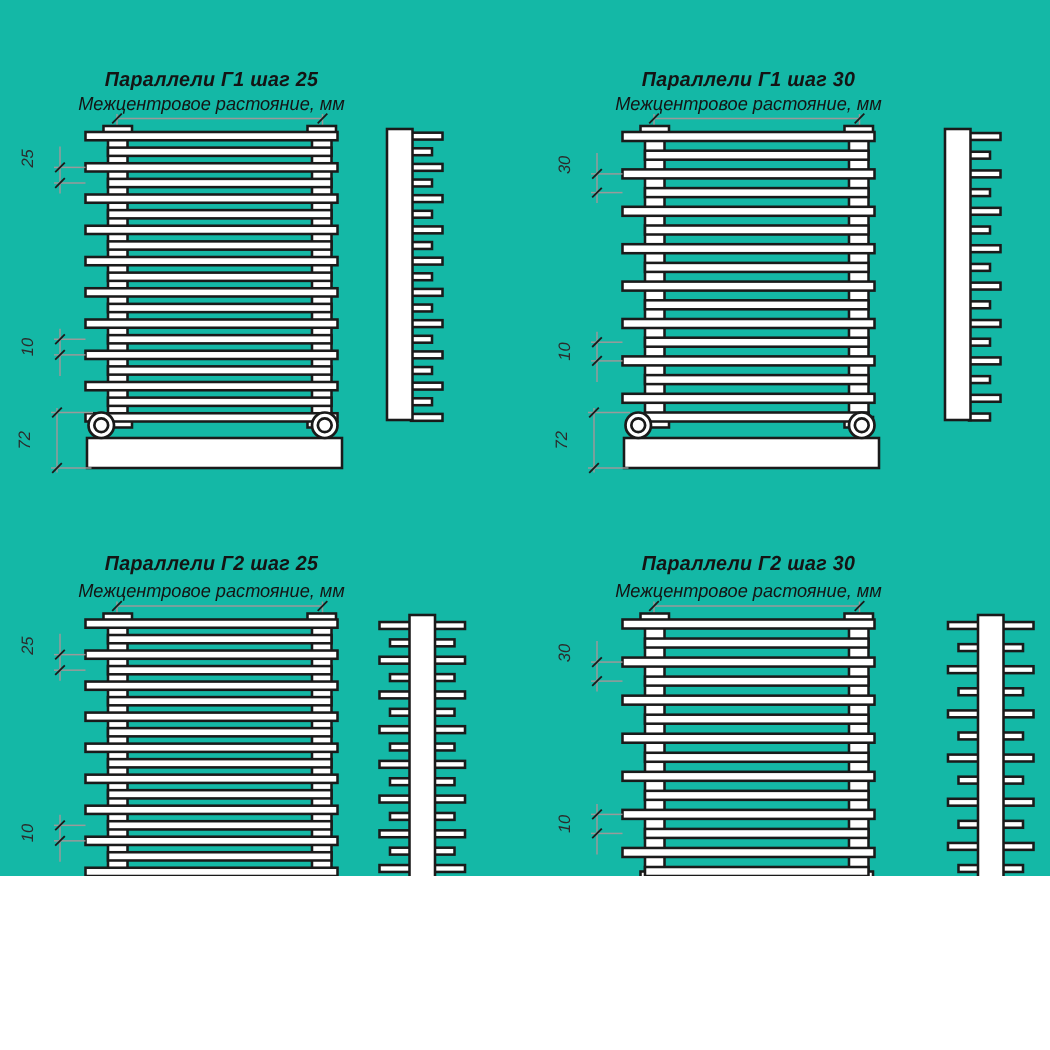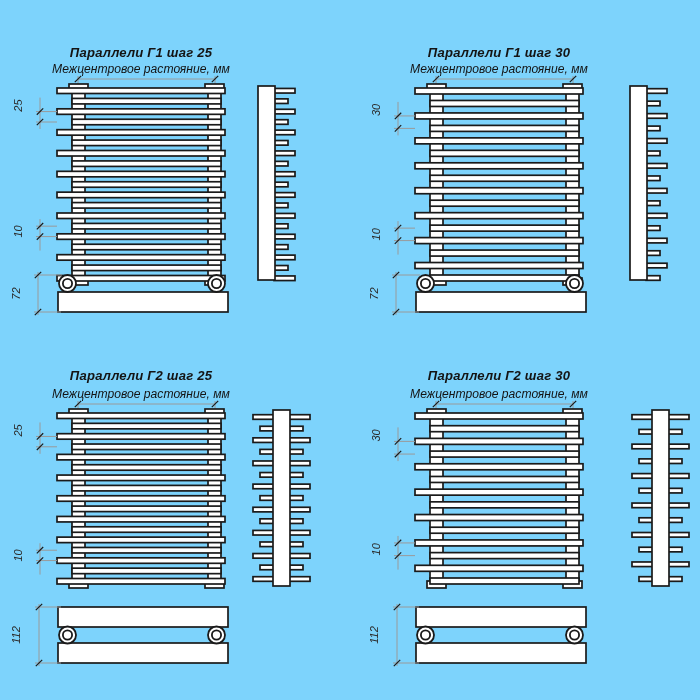--- a/index.html
+++ b/index.html
@@ -3,7 +3,7 @@
 <meta charset="utf-8">
 <style>
   html,body{margin:0;padding:0;background:#ffffff;}
-  .canvas{position:relative;width:700px;height:700px;background:#7dd3fc;overflow:hidden;
+  .canvas{position:relative;width:700px;height:584px;background:#14b8a6;overflow:hidden;
           font-family:"Liberation Sans",sans-serif;}
   svg{position:absolute;left:0;top:0;}
   svg text{font-family:"Liberation Sans",sans-serif;}

